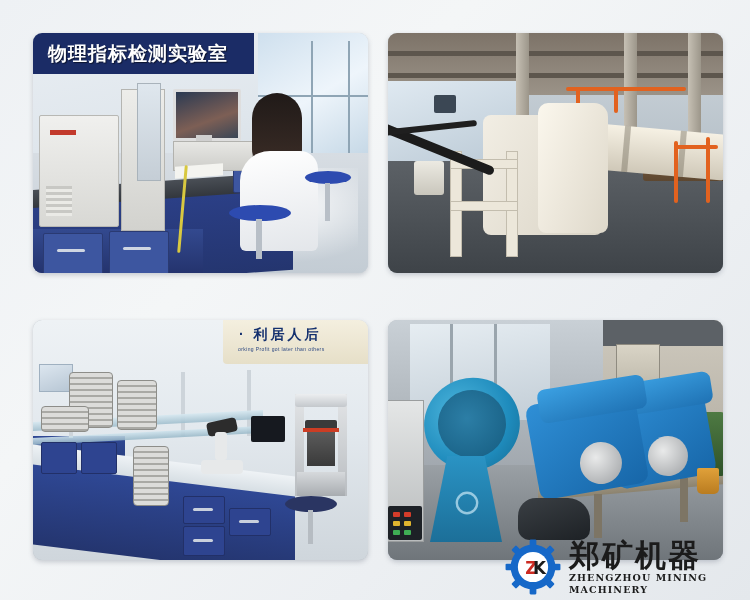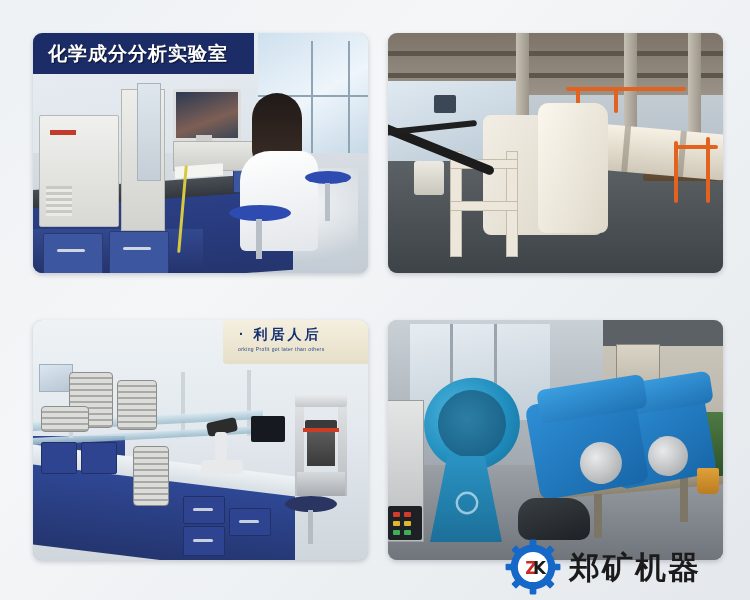--- a/index.html
+++ b/index.html
@@ -267,7 +267,7 @@
         <div class="stool2Post"></div>
       </div>
       <div class="caption w1">
-        <span>化学成分分析实验室</span>
+        <span>物理指标检测实验室</span>
       </div>
     </div>
 

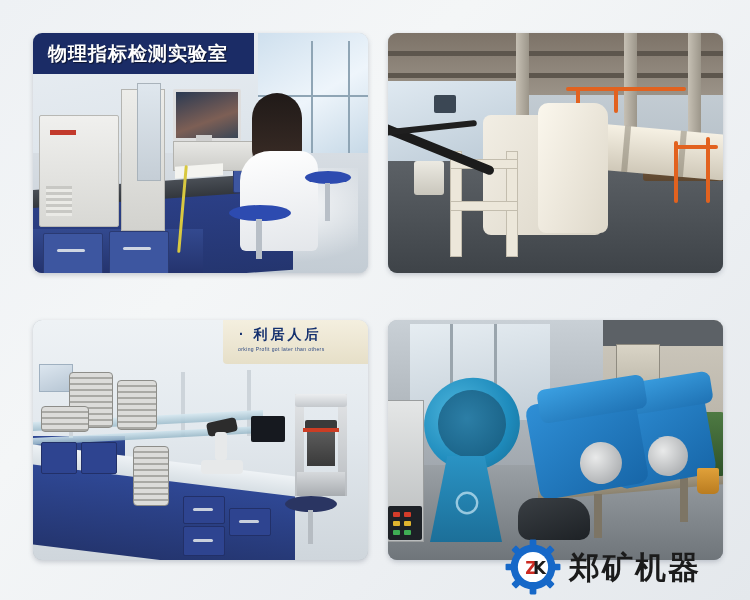--- a/index.html
+++ b/index.html
@@ -415,6 +415,7 @@
     </svg>
     <div class="txt">
       <div class="cn">郑矿机器</div>
+      <div class="en">ZHENGZHOU MINING MACHINERY</div>
     </div>
   </div>
 

